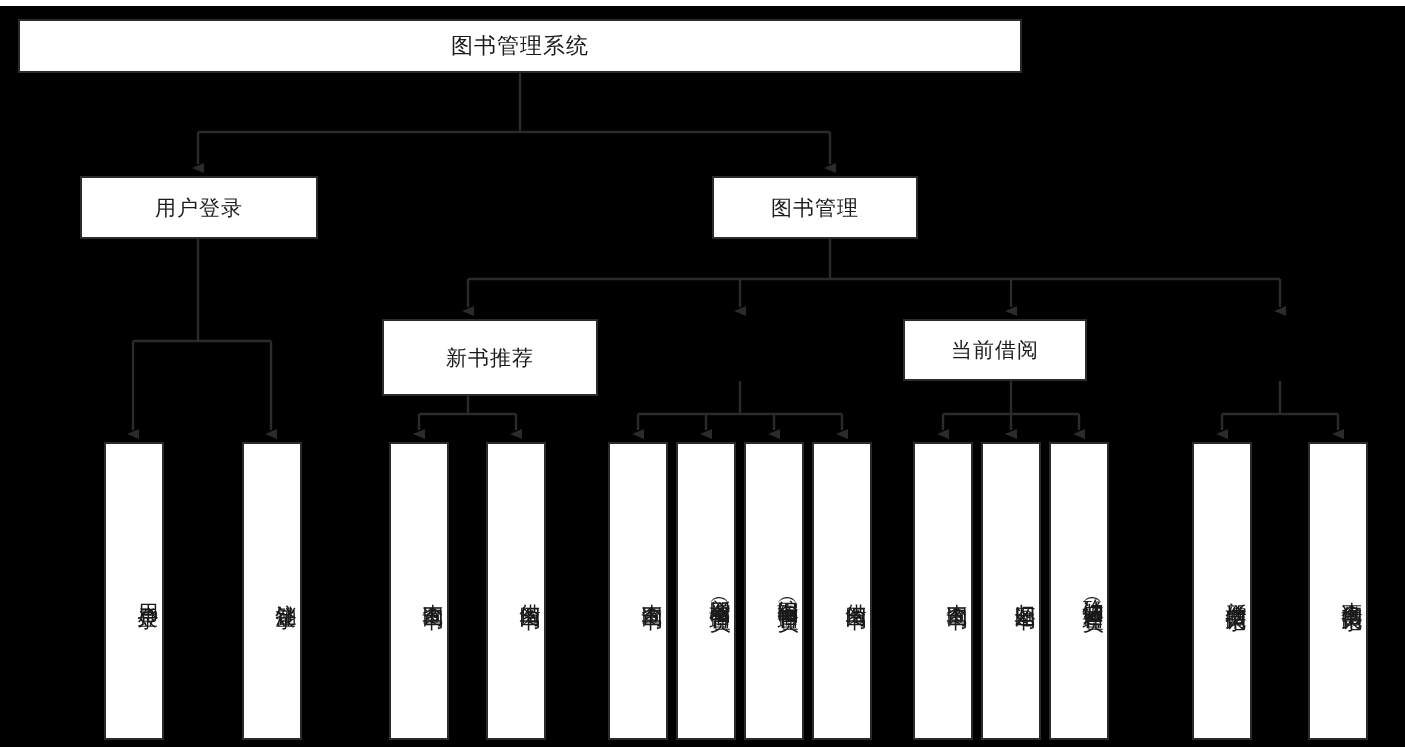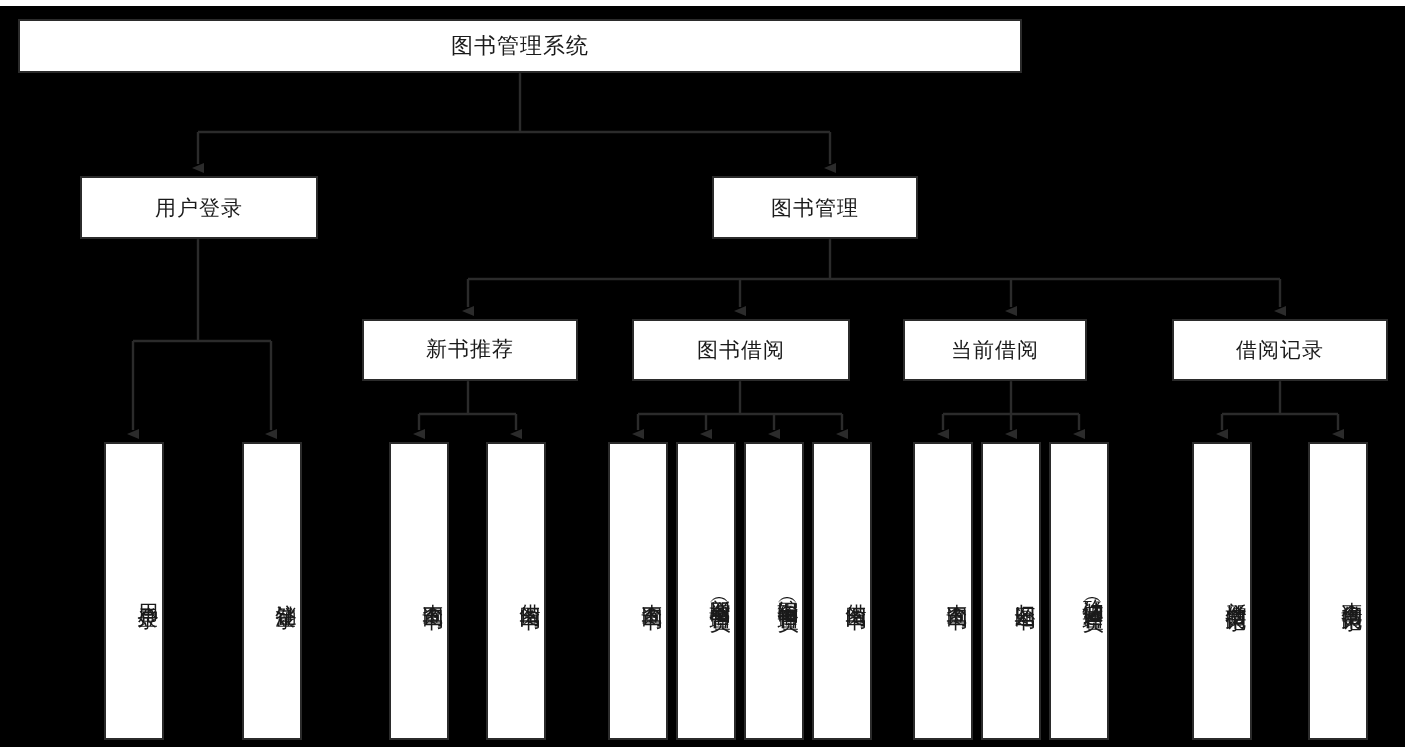--- a/index.html
+++ b/index.html
@@ -135,7 +135,7 @@
     <span>图书管理</span>
   </div>
 
-  <div class="node horiz" style="left:362px; top:313px; width:216px; height:62px;font-family:Liberation Serif, serif;">
+  <div class="node horiz" style="left:382px; top:313px; width:216px; height:77px;">
     <span>新书推荐</span>
   </div>
   <div class="node horiz" style="left:632px; top:313px; width:218px; height:62px;">

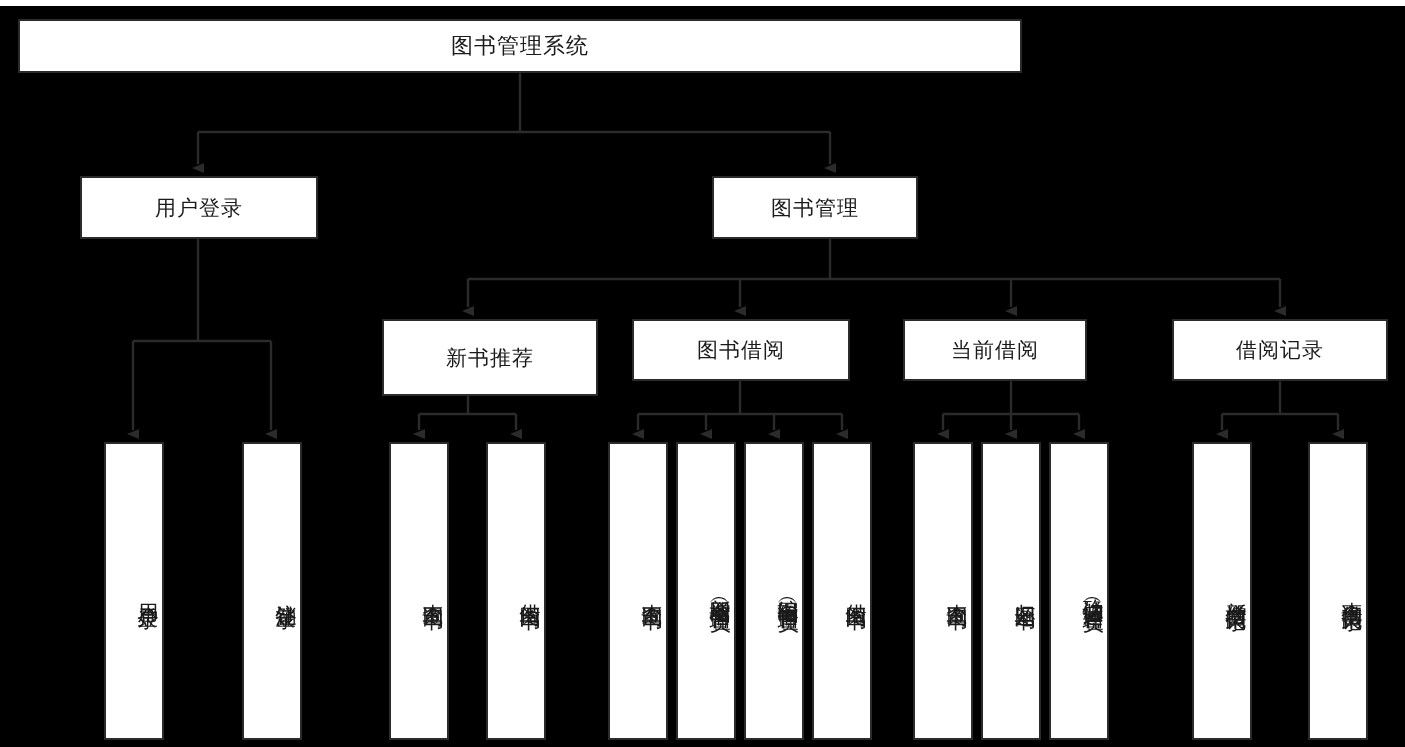--- a/index.html
+++ b/index.html
@@ -138,9 +138,6 @@
   <div class="node horiz" style="left:382px; top:313px; width:216px; height:77px;">
     <span>新书推荐</span>
   </div>
-  <div class="node horiz" style="left:632px; top:313px; width:218px; height:62px;">
-    <span>图书借阅</span>
-  </div>
   <div class="node horiz" style="left:903px; top:313px; width:184px; height:62px;">
     <span>当前借阅</span>
   </div>

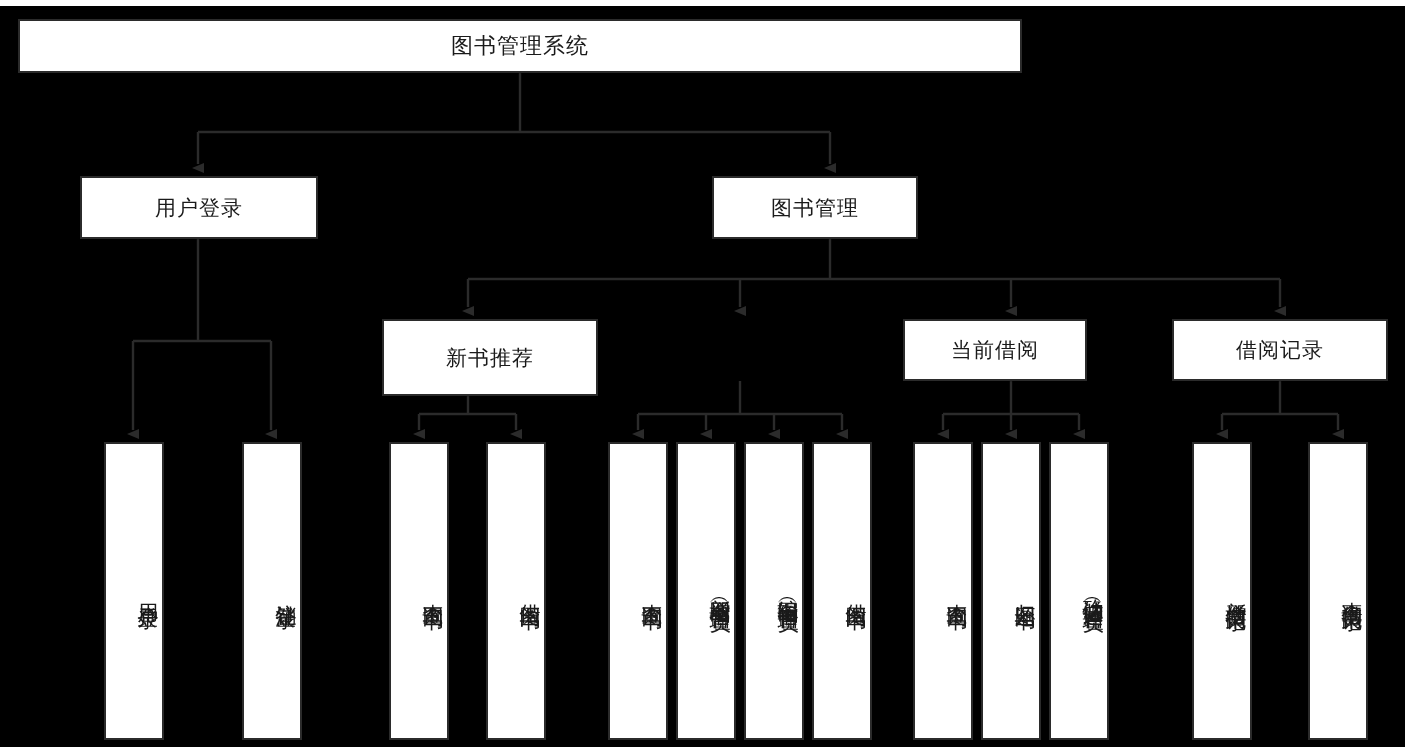--- a/index.html
+++ b/index.html
@@ -141,9 +141,6 @@
   <div class="node horiz" style="left:903px; top:313px; width:184px; height:62px;">
     <span>当前借阅</span>
   </div>
-  <div class="node horiz" style="left:1172px; top:313px; width:216px; height:62px;">
-    <span>借阅记录</span>
-  </div>
 
   <div class="node vert" style="left:104px; top:436px; width:60px; height:298px;">
     <span class="vtext">用户登录</span>

